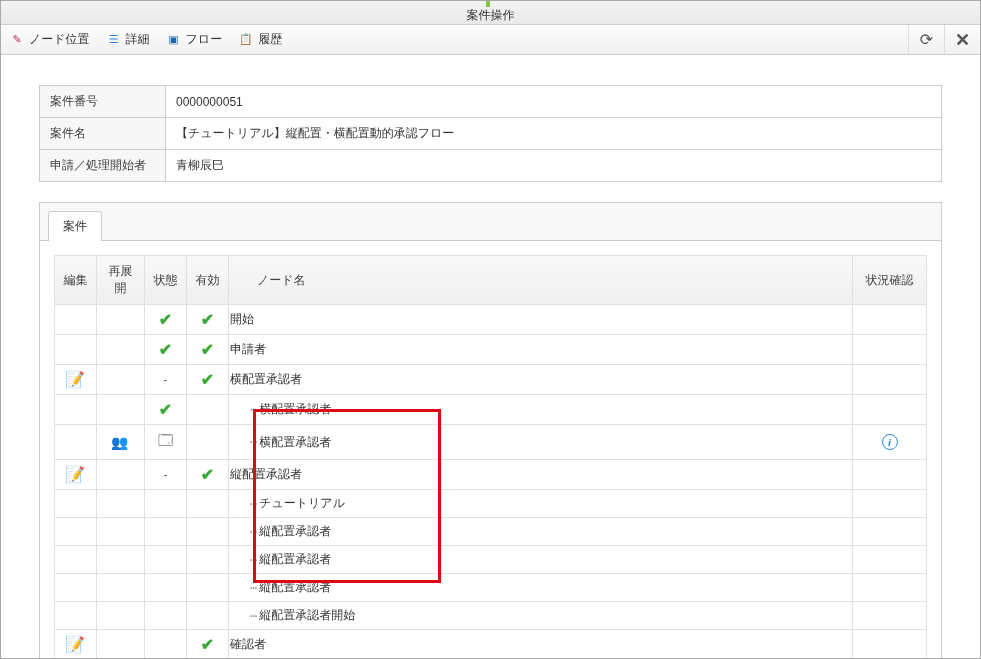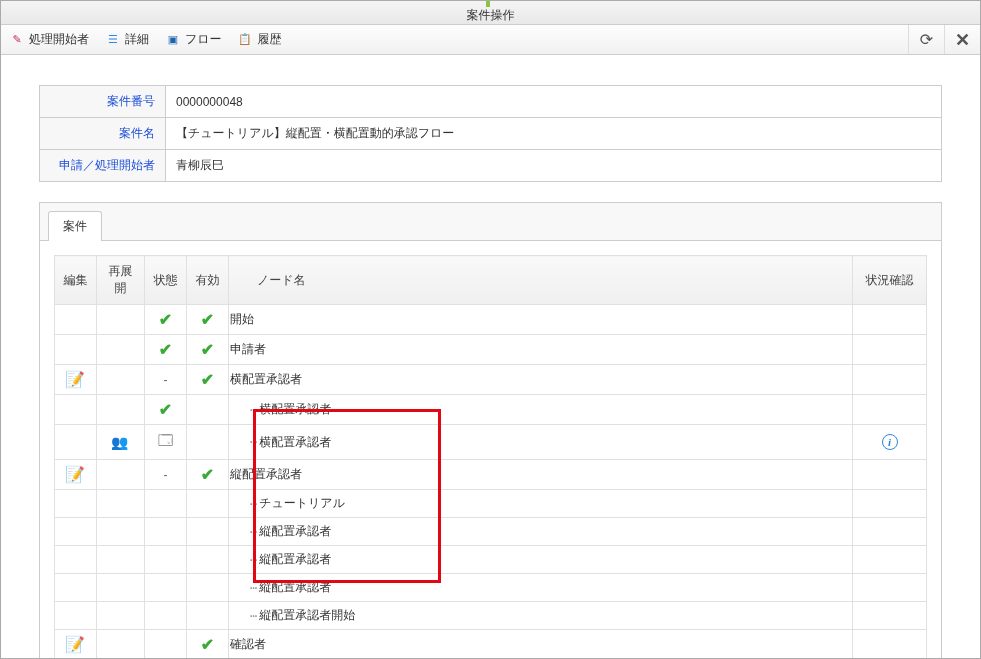--- a/index.html
+++ b/index.html
@@ -52,7 +52,7 @@
   <div class="toolbar">
     <div class="tool-btn">
       <span class="ticon tool-nodepos">✎</span>
-      <span>処理開始者</span>
+      <span>ノード位置</span>
     </div>
     <div class="tool-btn">
       <span class="ticon tool-detail">☰</span>

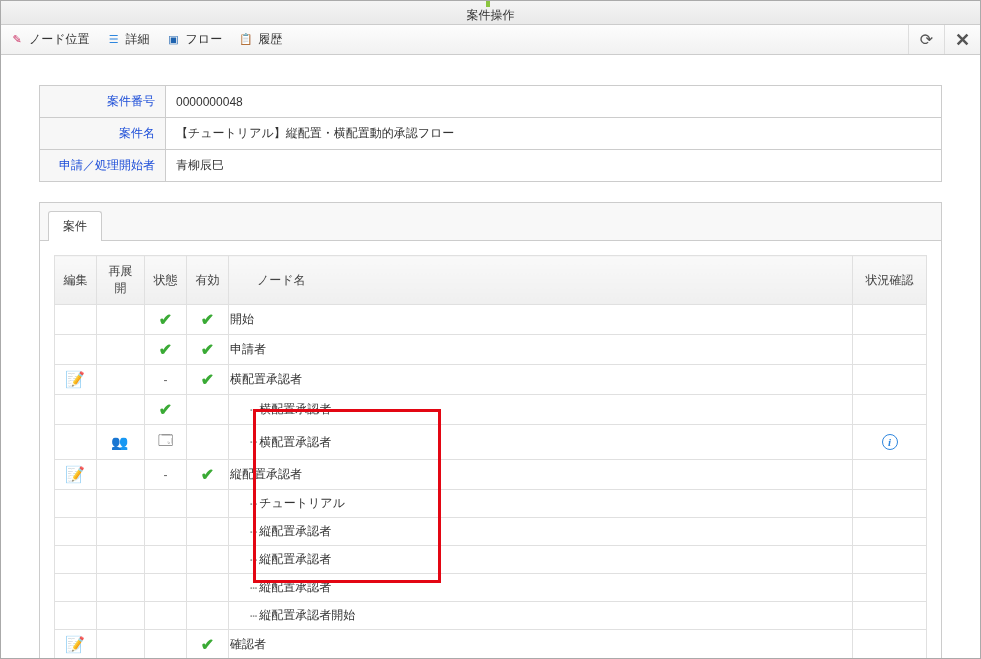--- a/index.html
+++ b/index.html
@@ -16,7 +16,7 @@
 .content { padding: 30px 38px 0; }
 .info-table { width: 100%; border: 1px solid #ccc; border-collapse: collapse; }
 .info-table td { border: 1px solid #ccc; padding: 7px 10px; font-size: 12px; }
-.info-table td.label { width: 126px; background: #f7f7f7; color: #1d4ed8; text-align: right; }
+.info-table td.label { width: 126px; background: #f7f7f7; color: #404040; }
 .tabs-wrap { margin-top: 20px; border: 1px solid #ccc; background: #f8f8f8; border-bottom: none; }
 .tabs { display: flex; padding: 8px 8px 0; }
 .tab { padding: 6px 14px; border: 1px solid #ccc; border-bottom: none; background: #fff; border-radius: 3px 3px 0 0; cursor: pointer; position: relative; z-index: 2; }

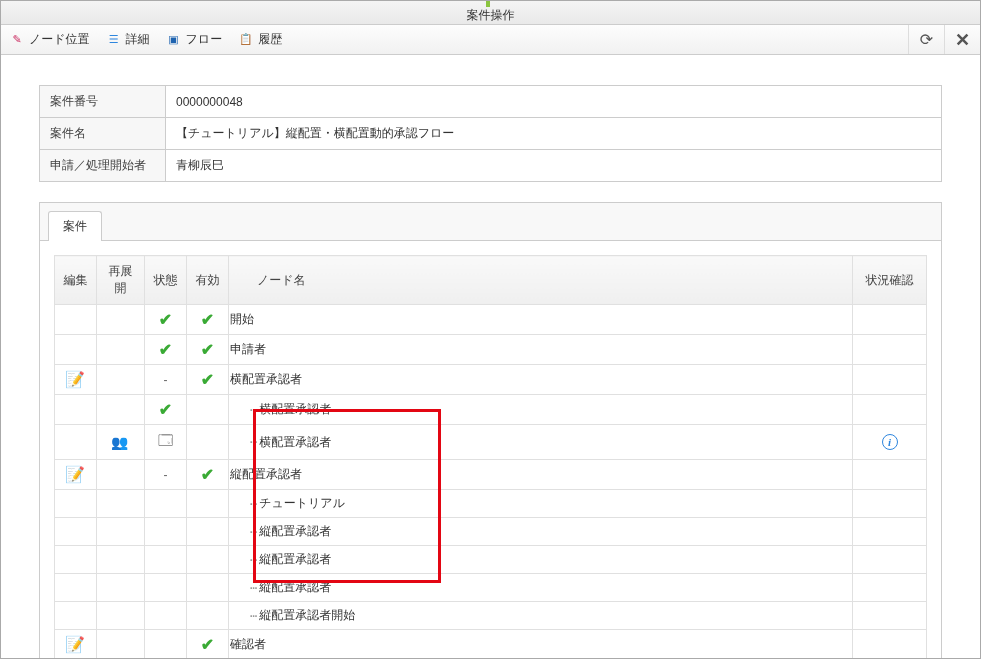--- a/index.html
+++ b/index.html
@@ -81,7 +81,7 @@
       <tbody>
           <tr>
         <td class="label">案件番号</td>
-        <td>0000000048</td>
+        <td>0000000051</td>
       </tr>
       <tr>
         <td class="label">案件名</td>

